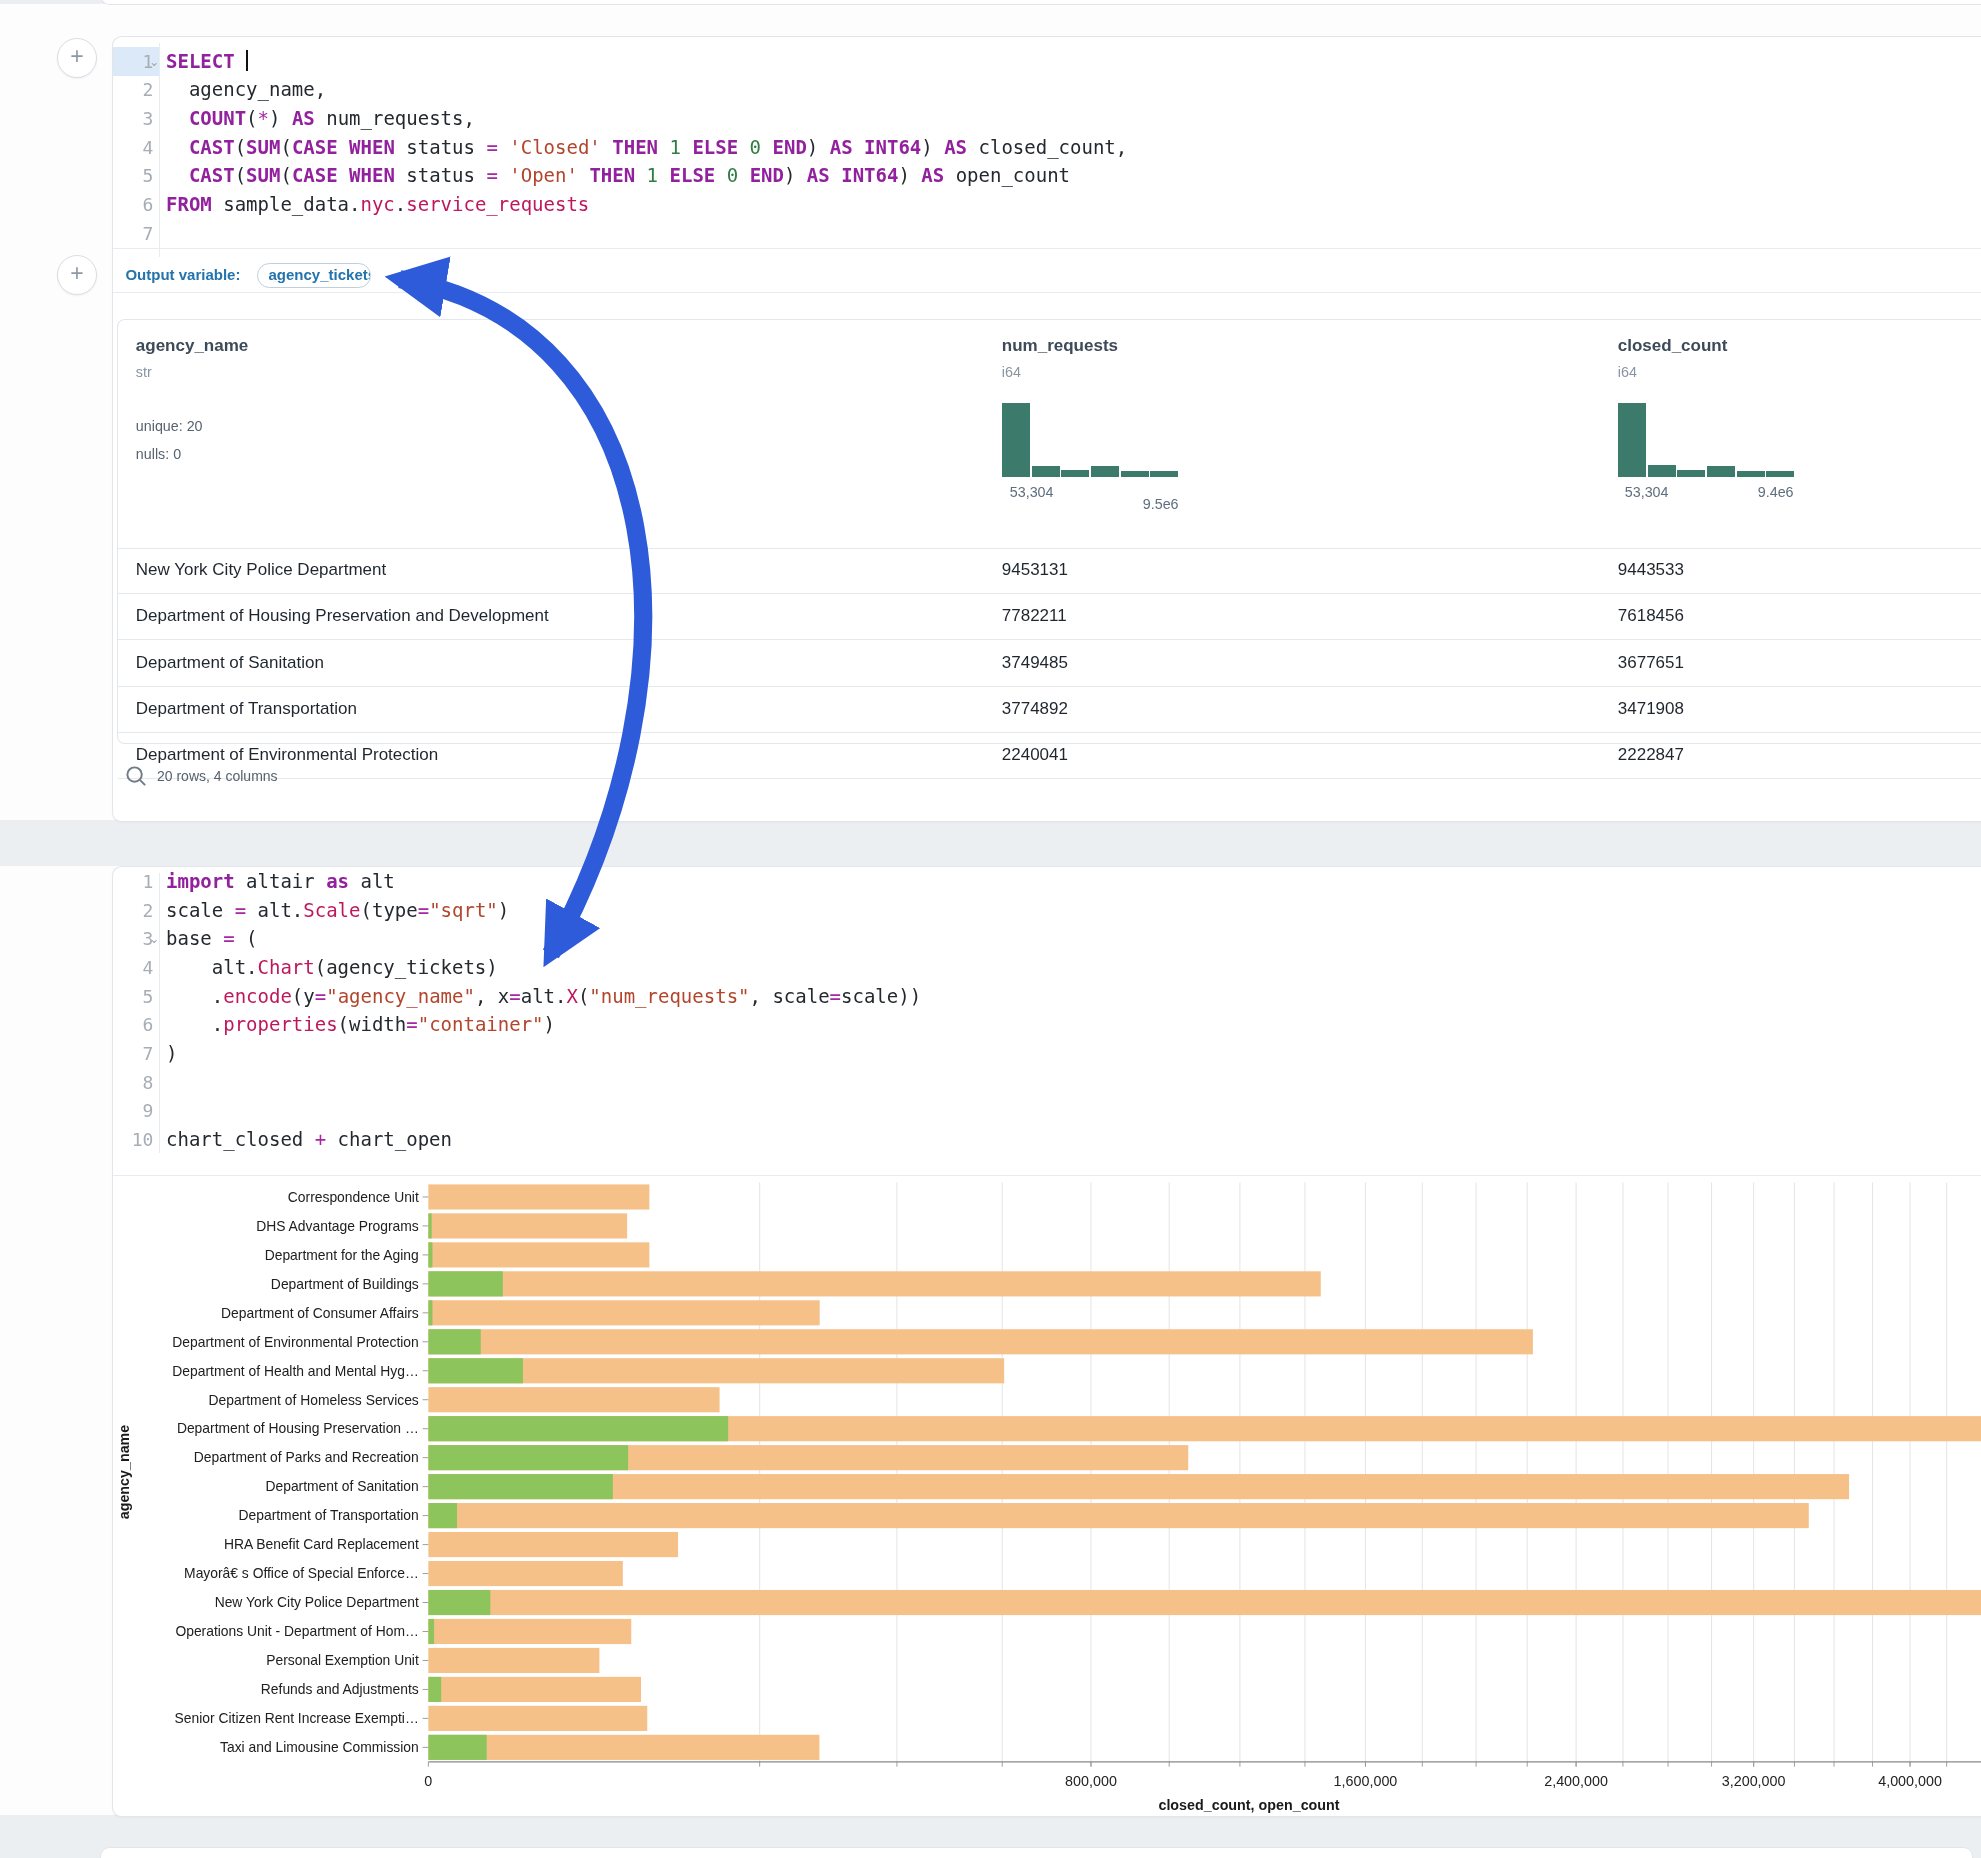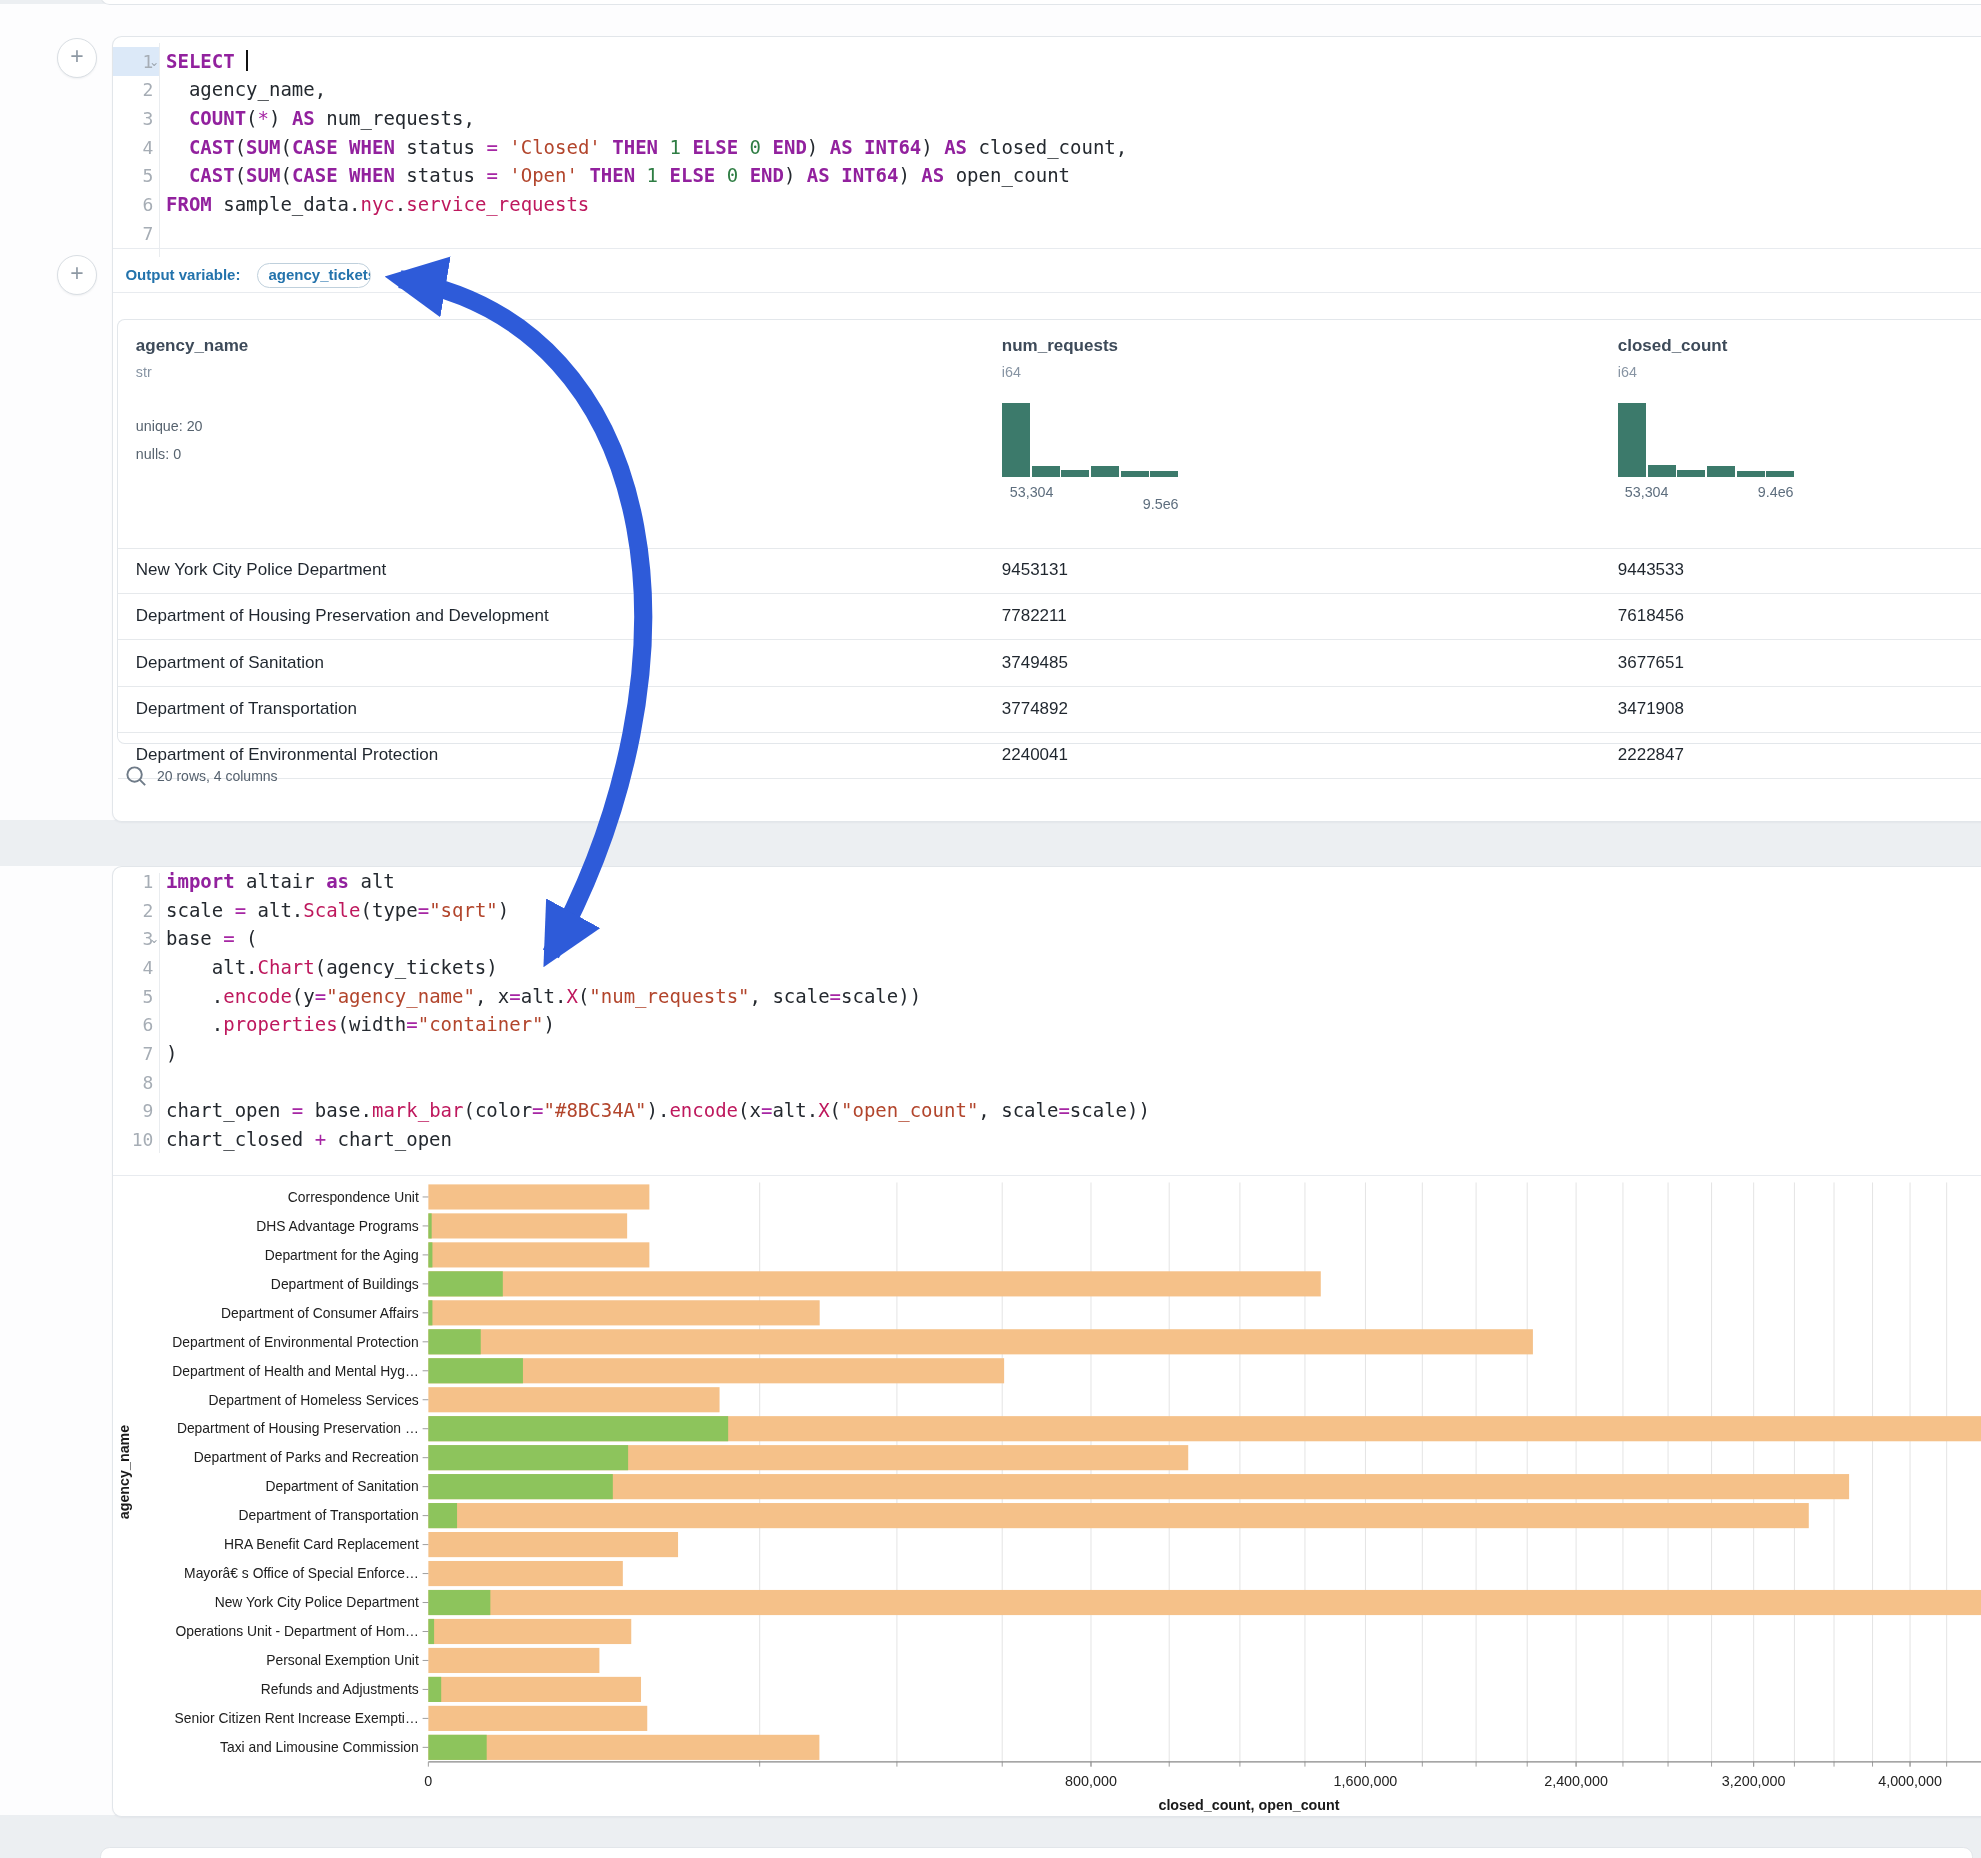--- a/index.html
+++ b/index.html
@@ -190,7 +190,6 @@
         <div class="code-line" style="left:53px;top:172px;">)</div>
         <div class="gutter-num" style="left:-9.6px;top:201px;">8</div>
         <div class="gutter-num" style="left:-9.6px;top:229px;">9</div>
-        <div class="code-line" style="left:53px;top:229px;">chart_open <span class="tok-o">=</span> base.<span class="tok-f">mark_bar</span>(color<span class="tok-o">=</span><span class="tok-s">"#8BC34A"</span>).<span class="tok-f">encode</span>(x<span class="tok-o">=</span>alt.<span class="tok-f">X</span>(<span class="tok-s">"open_count"</span>, scale<span class="tok-o">=</span>scale))</div>
         <div class="gutter-num" style="left:-9.6px;top:258px;">10</div>
         <div class="code-line" style="left:53px;top:258px;">chart_closed <span class="tok-o">+</span> chart_open</div>
       </div>

